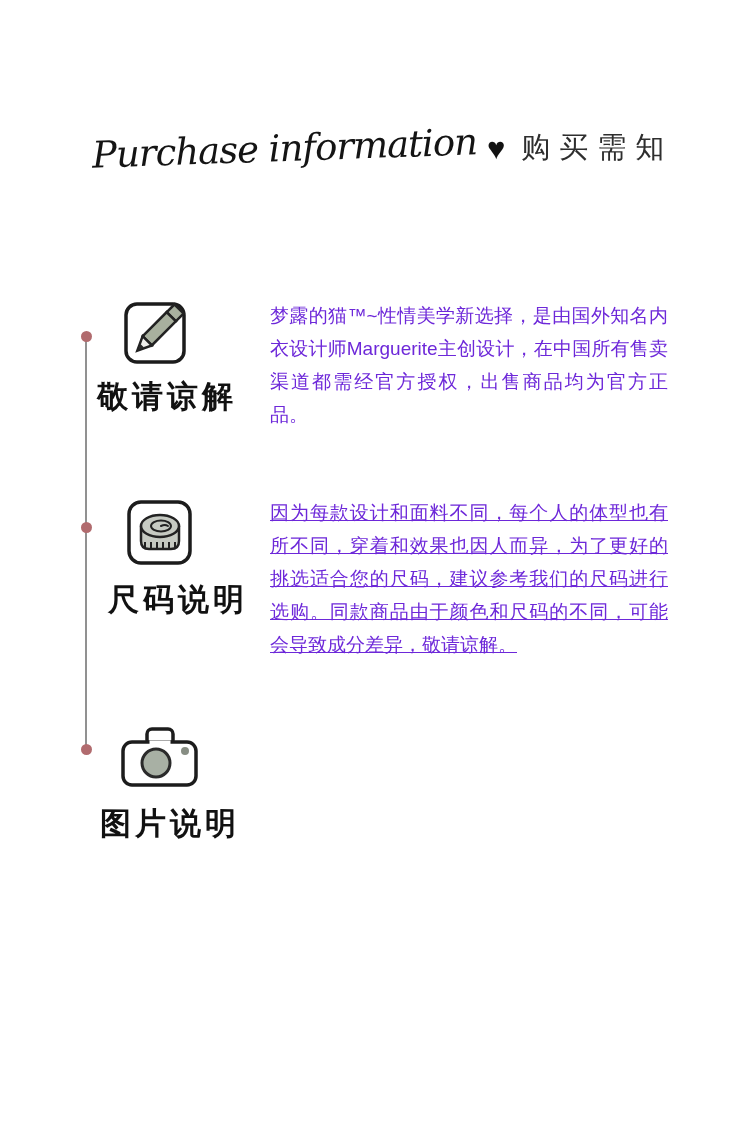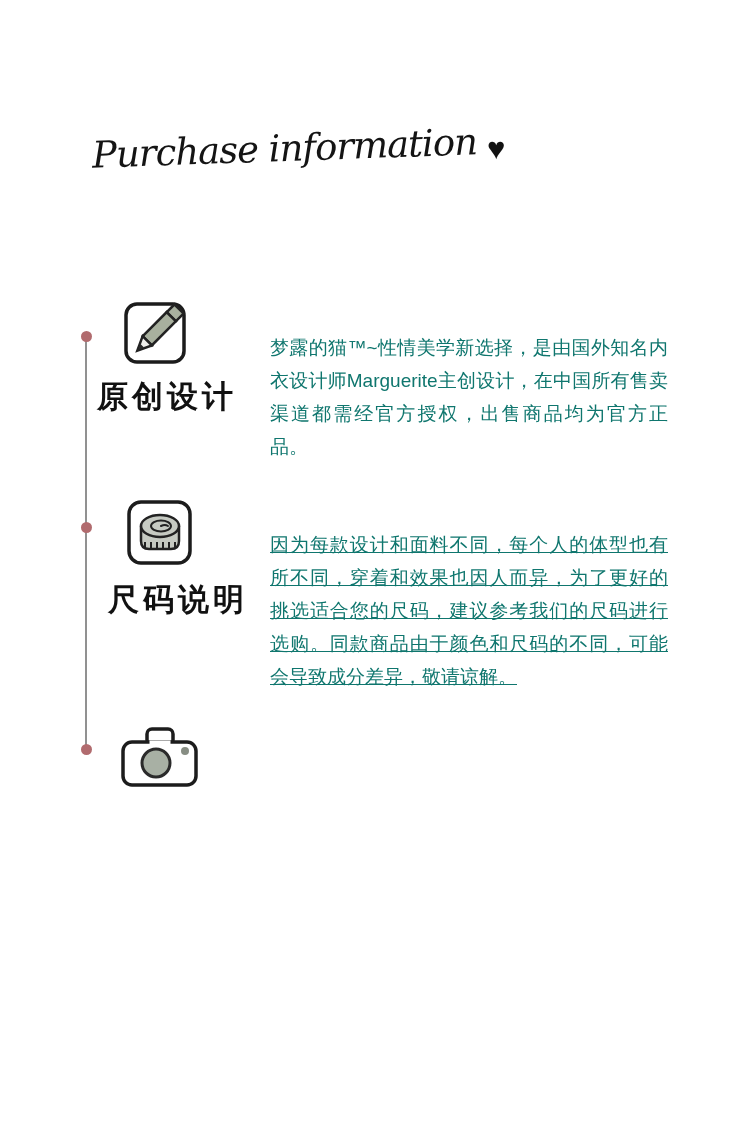--- a/index.html
+++ b/index.html
@@ -72,6 +72,7 @@
   <div class="header">
     <span class="script-title">Purchase information</span>
     <span class="heart">♥</span>
+    <span class="cn-title">购买需知</span>
   </div>
 
   <div class="timeline-line"></div>

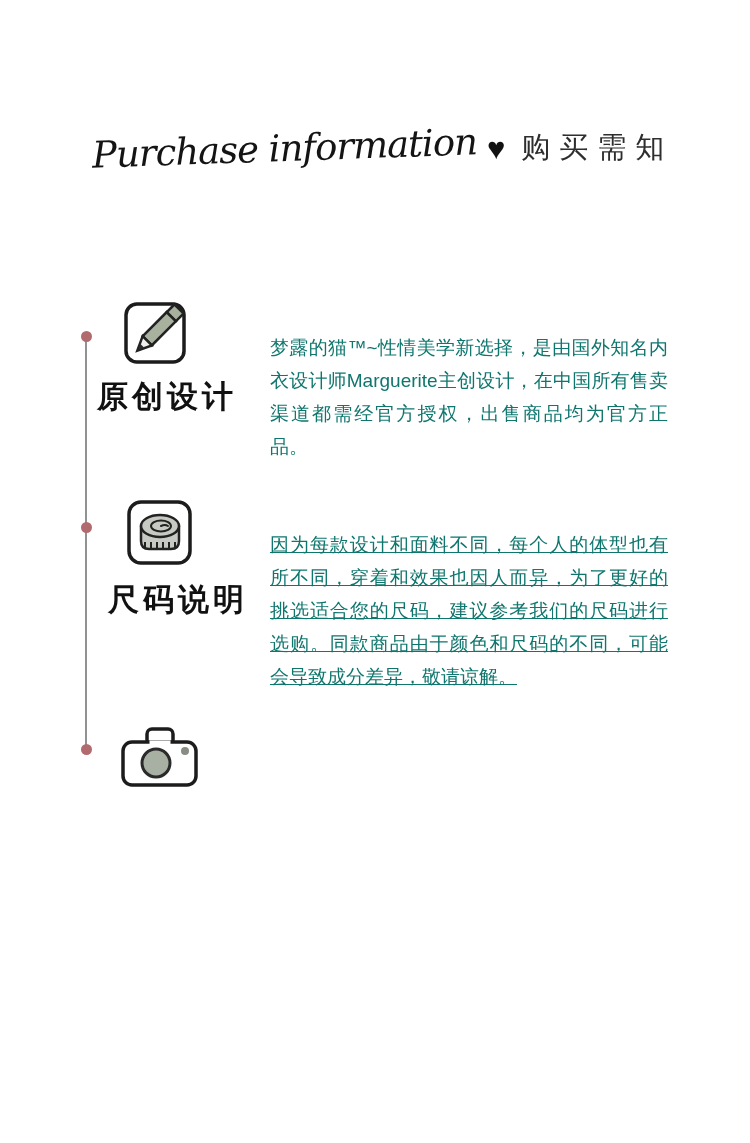--- a/index.html
+++ b/index.html
@@ -57,8 +57,8 @@
 
   .sec-body {
     position:absolute; left:270px; width:398px;
-    font-size:19px; line-height:33px; color:#0f766e;
-    text-align:justify; text-justify:inter-ideograph;margin-top:32px;
+    font-size:19px; line-height:33px; color:#6d28d9;
+    text-align:justify; text-justify:inter-ideograph;
   }
   .body-s1 { top:299px; }
   .body-s2 { top:496px;text-decoration:underline; }

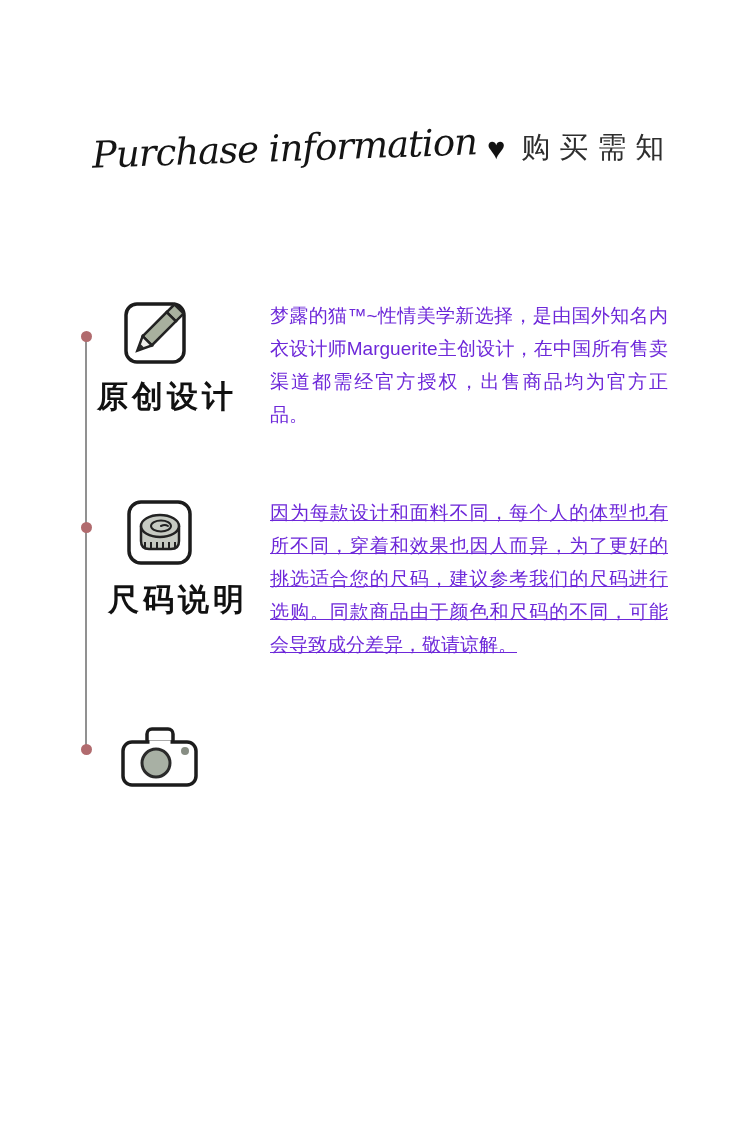--- a/index.html
+++ b/index.html
@@ -91,7 +91,7 @@
       </g>
     </svg>
   </div>
-  <div class="sec-title title-s1">原创设计</div>
+  <div class="sec-title title-s1">敬请谅解</div>
   <div class="sec-body body-s1">梦露的猫™~性情美学新选择，是由国外知名内衣设计师Marguerite主创设计，在中国所有售卖渠道都需经官方授权，出售商品均为官方正品。</div>
 
   <div class="icon-box icon-s2">

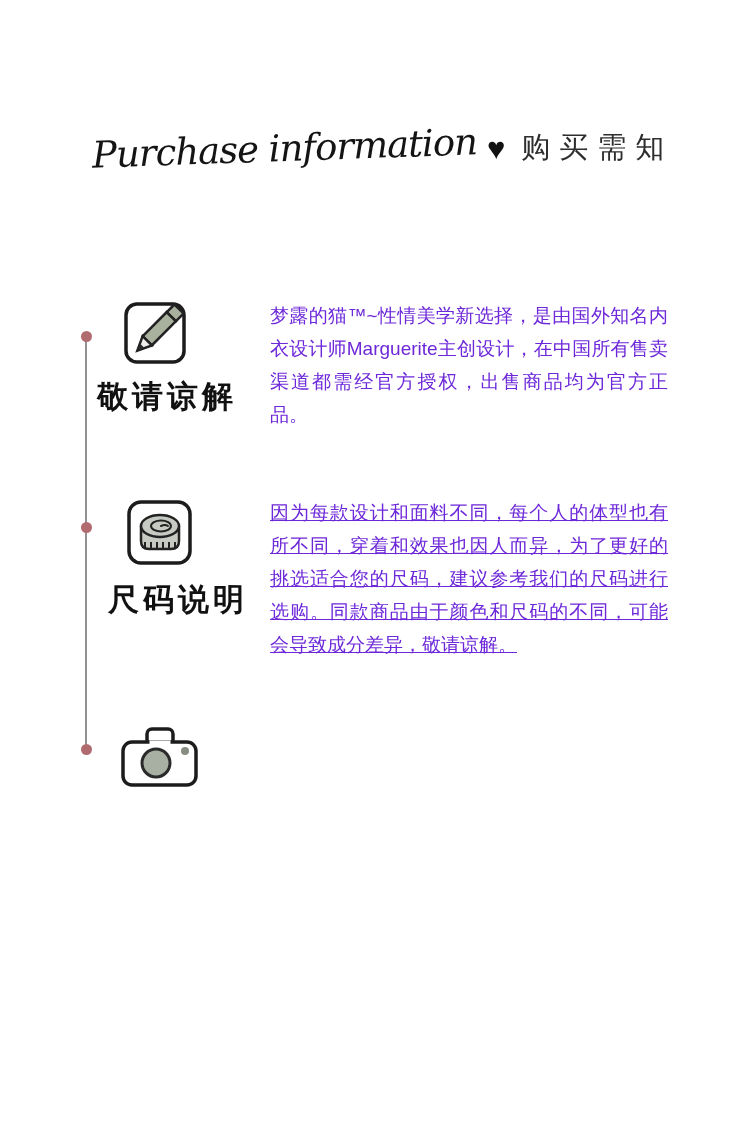--- a/index.html
+++ b/index.html
@@ -123,6 +123,7 @@
       <circle cx="70" cy="35" r="4" fill="#878d83"></circle>
     </svg>
   </div>
+  <div class="sec-title title-s3">图片说明</div>
 
 </div>
 

